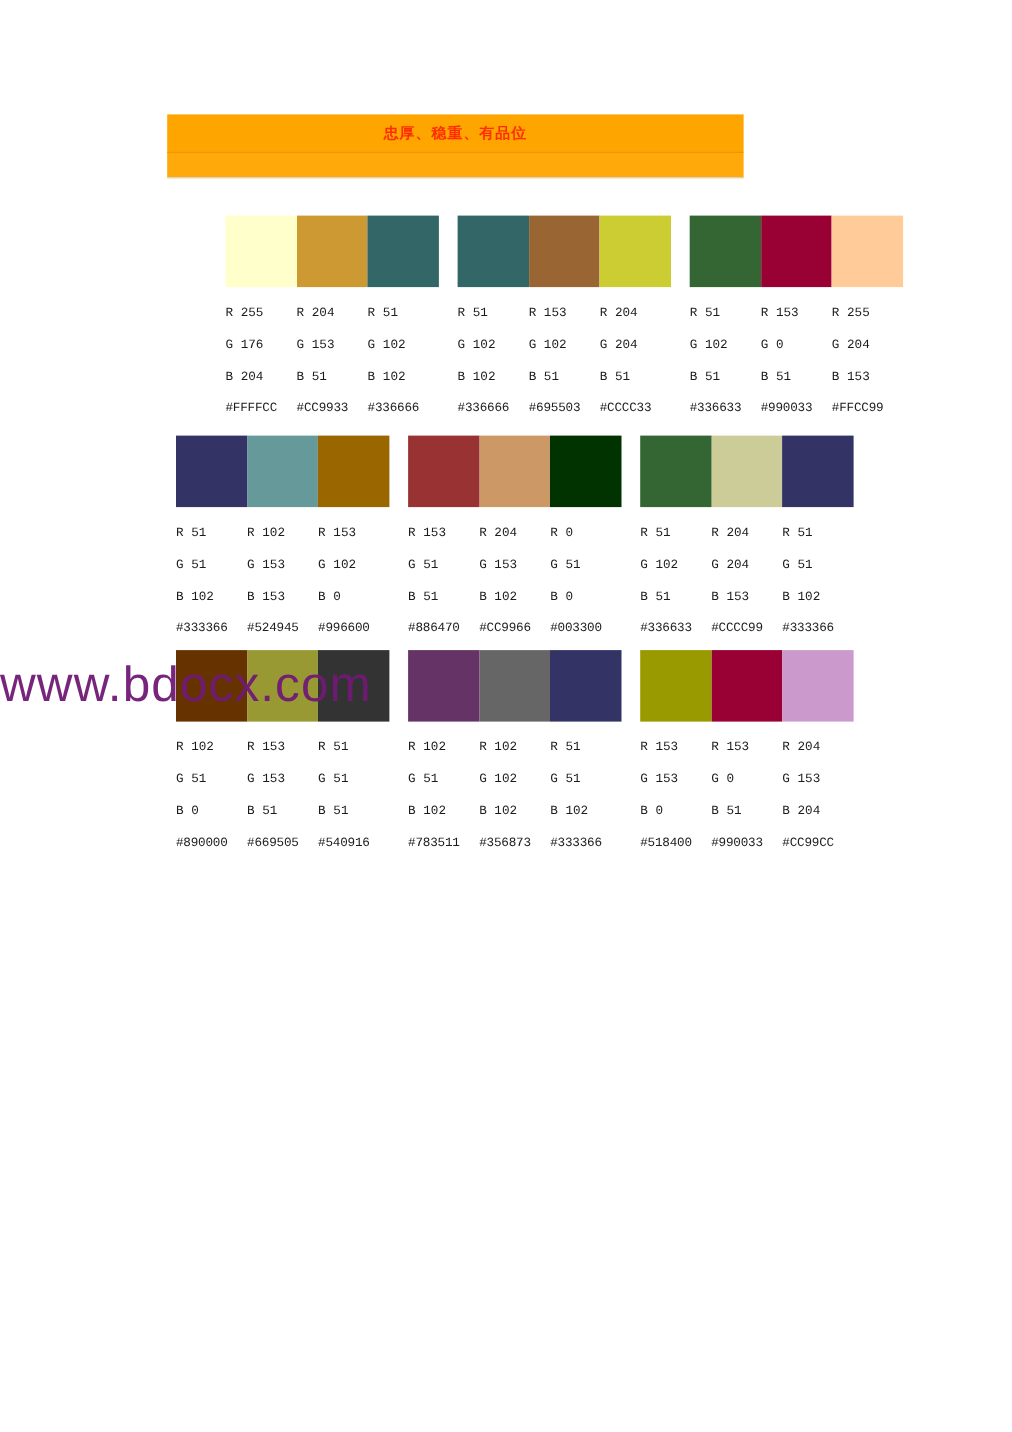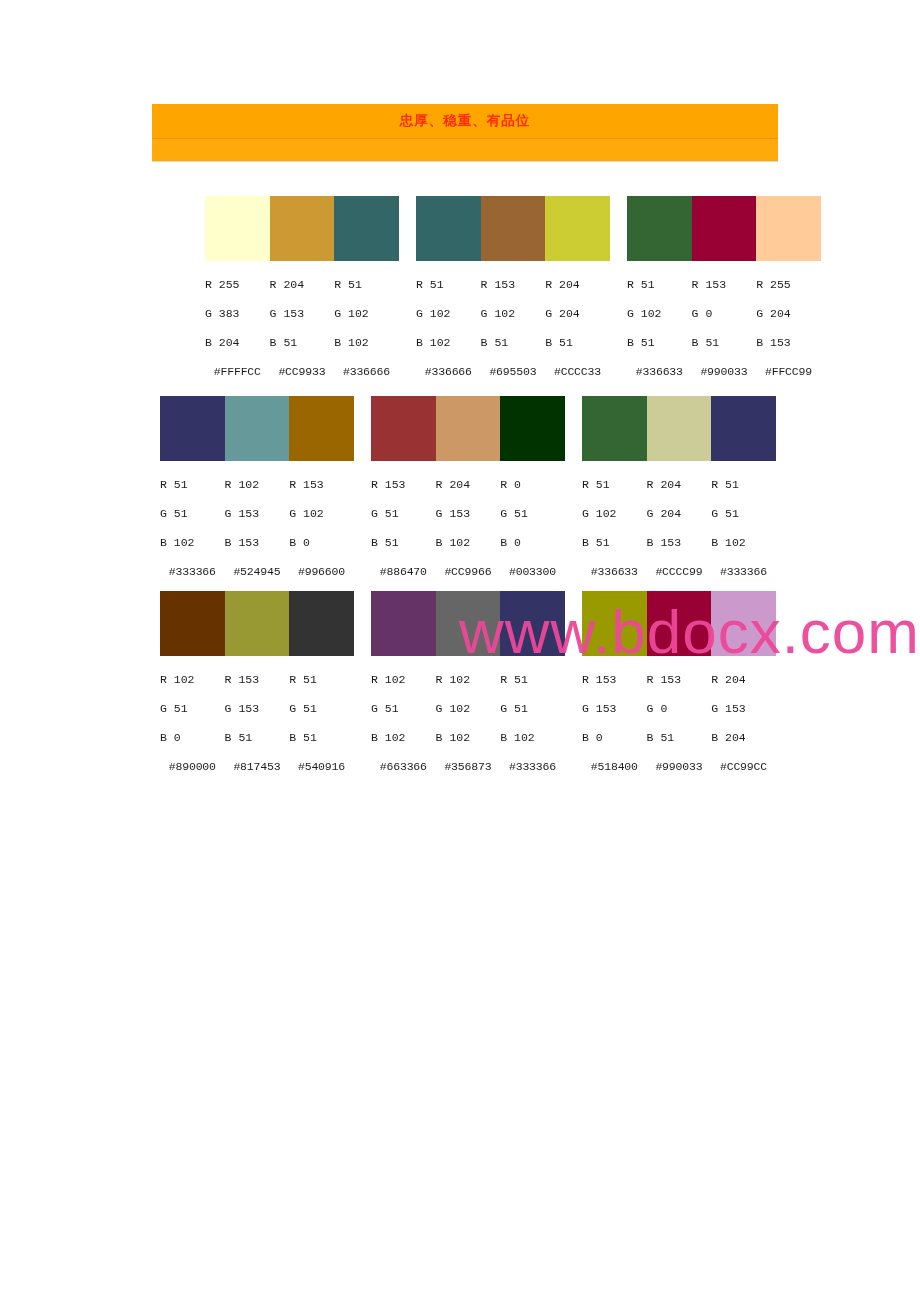--- a/index.html
+++ b/index.html
@@ -46,7 +46,7 @@
     position: absolute;
     left: 152px;
     top: 104px;
-    width: 626px;
+    width: 524px;
     z-index: 2;
     border-collapse: collapse;
   }

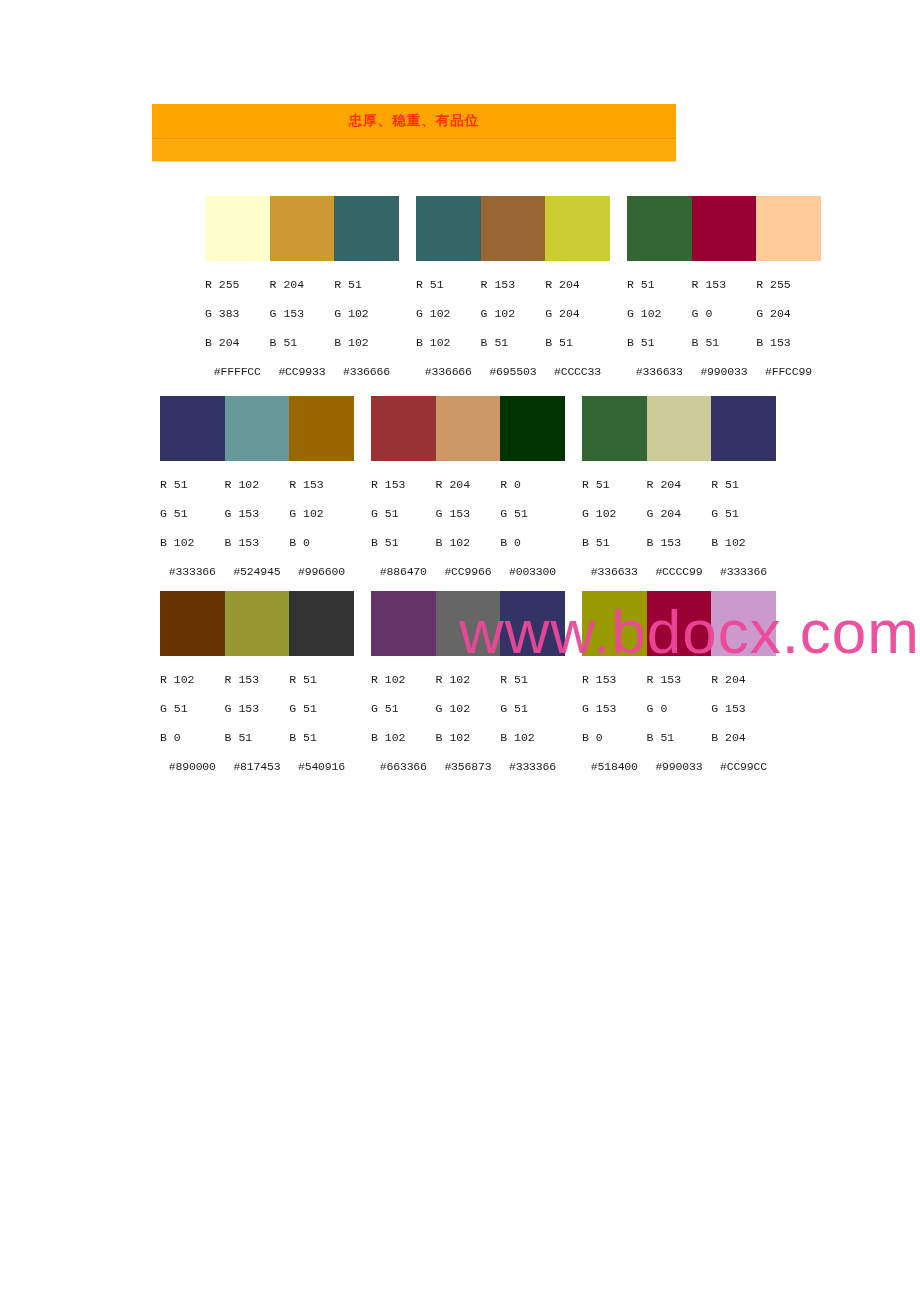--- a/index.html
+++ b/index.html
@@ -166,7 +166,7 @@
           <div class="labels">
             <div class="label-col">
               <div class="line">R 255</div>
-              <div class="line">G 383</div>
+              <div class="line">G 176</div>
               <div class="line">B 204</div>
               <div class="hexline">#FFFFCC</div>
             </div>

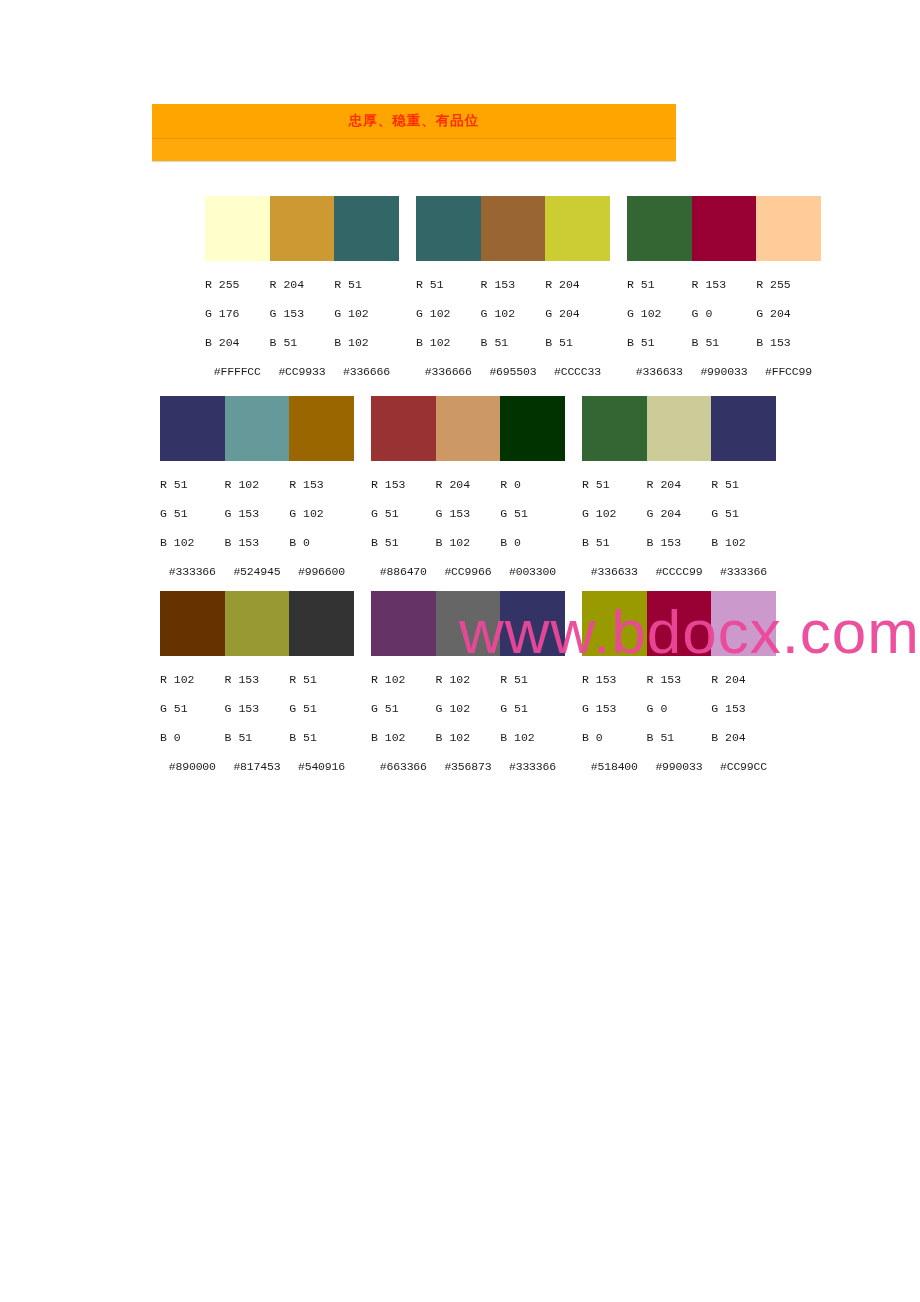--- a/index.html
+++ b/index.html
@@ -134,7 +134,6 @@
   .label-col .hexline {
     white-space: nowrap;
     letter-spacing: -0.2px;
-    text-align: center;
   }
 </style>
 </head>

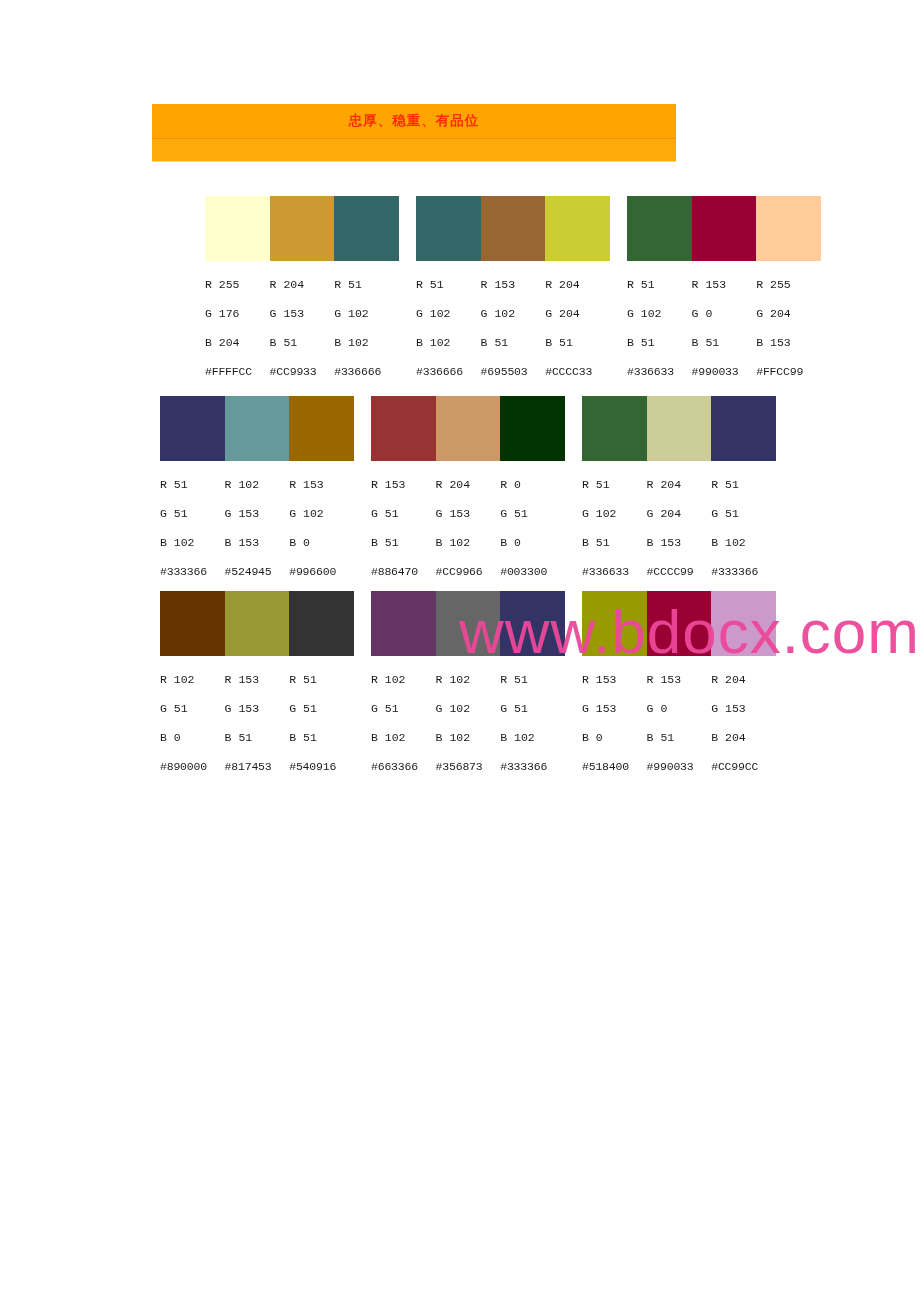--- a/index.html
+++ b/index.html
@@ -29,11 +29,11 @@
     left: 0;
     top: 596px;
     width: 920px;
-    text-align: right;
+    text-align: left;
     font-family: "Liberation Sans", "DejaVu Sans", sans-serif;
-    font-size: 62px;
+    font-size: 45px;
     letter-spacing: 1px;
-    color: #ec4899;
+    color: #701a75;
     opacity: 0.95;
     z-index: 3;
     pointer-events: none;

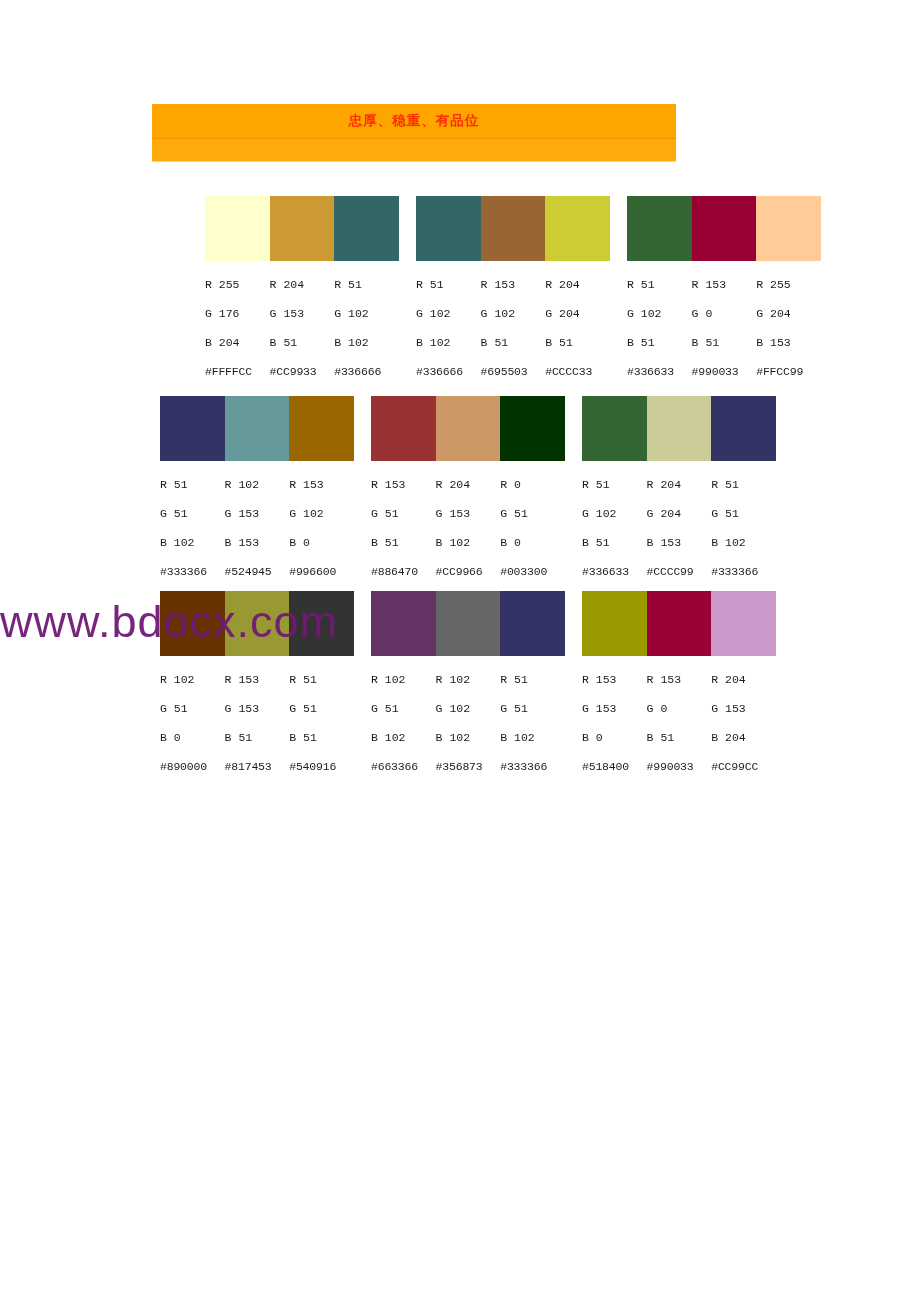--- a/index.html
+++ b/index.html
@@ -343,7 +343,7 @@
               <div class="line">R 153</div>
               <div class="line">G 153</div>
               <div class="line">B 51</div>
-              <div class="hexline">#817453</div>
+              <div class="hexline">#669505</div>
             </div>
             <div class="label-col">
               <div class="line">R 51</div>

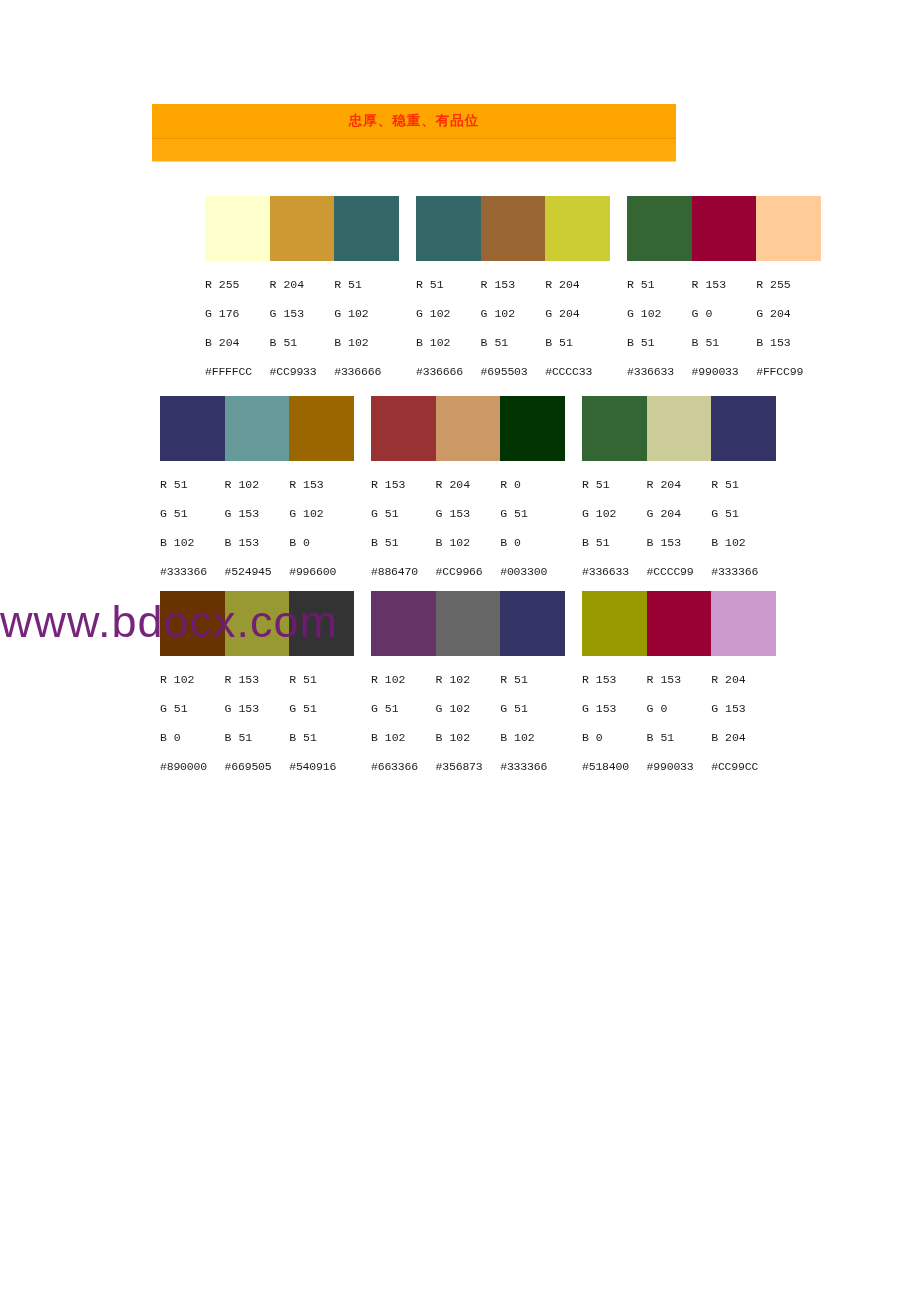--- a/index.html
+++ b/index.html
@@ -364,7 +364,7 @@
               <div class="line">R 102</div>
               <div class="line">G 51</div>
               <div class="line">B 102</div>
-              <div class="hexline">#663366</div>
+              <div class="hexline">#783511</div>
             </div>
             <div class="label-col">
               <div class="line">R 102</div>

